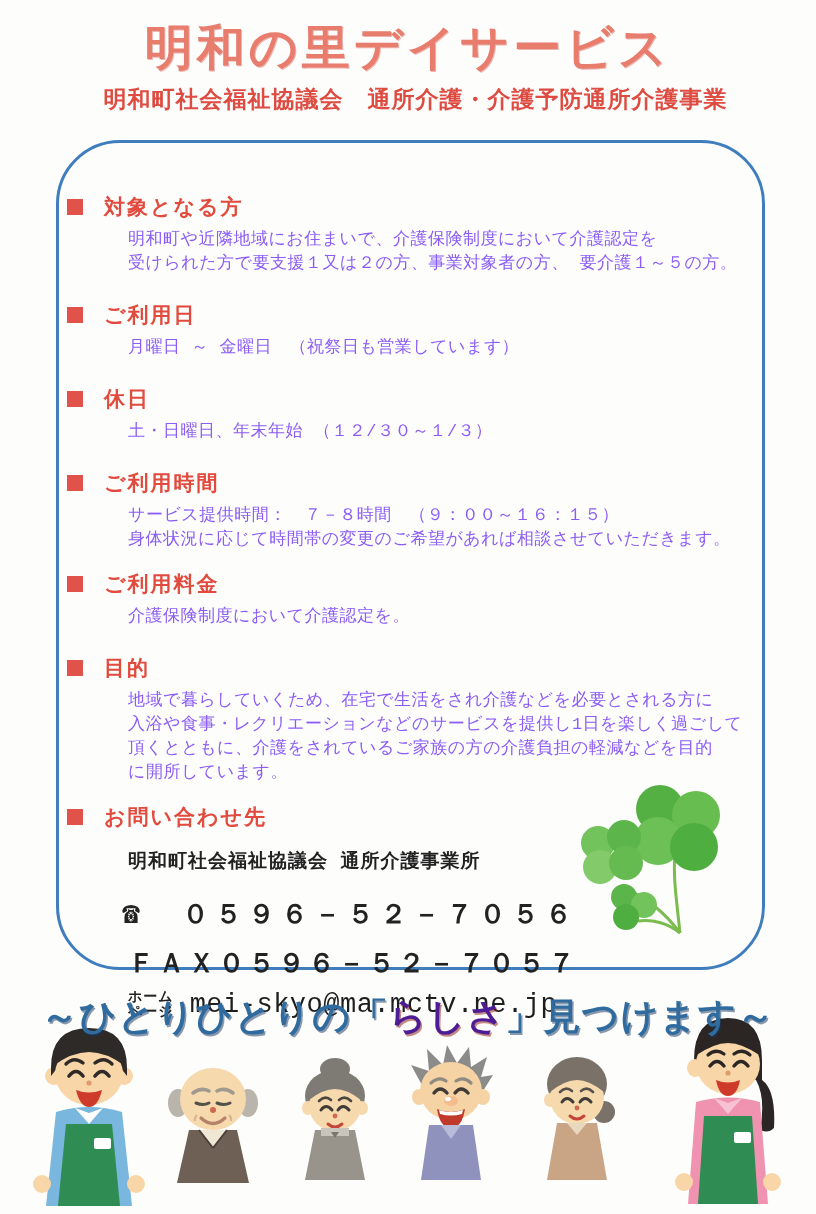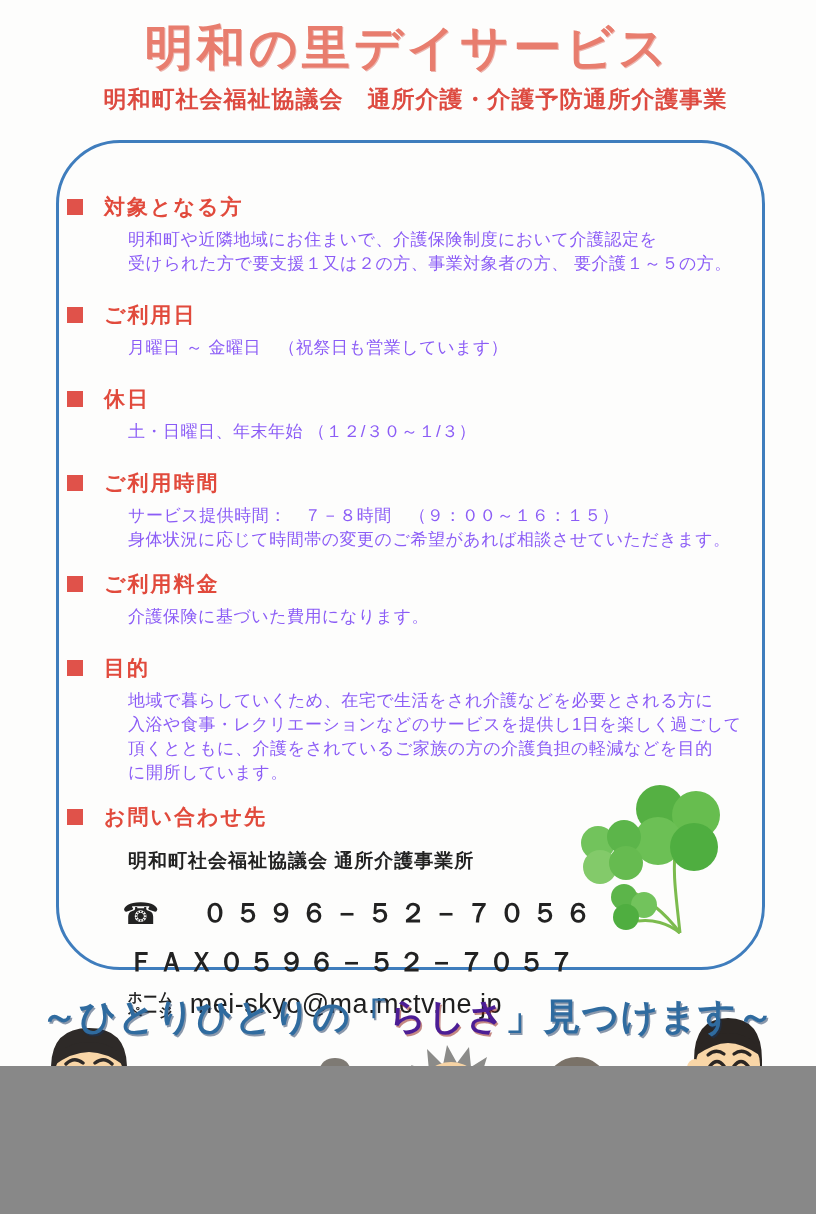--- a/index.html
+++ b/index.html
@@ -5,9 +5,9 @@
   * { margin:0; padding:0; box-sizing:border-box; }
   body { background:#888; font-family:"Liberation Sans","DejaVu Sans",sans-serif; }
   .page {
-    position:relative; width:816px; height:1066px; margin:0 auto;
+    position:relative; width:816px; height:1214px; margin:0 auto;
     background:#fdfdfc; overflow:hidden;
-    font-family:Liberation Sans, sans-serif;
+    font-family:Liberation Mono, monospace;
   }
   
   .title {

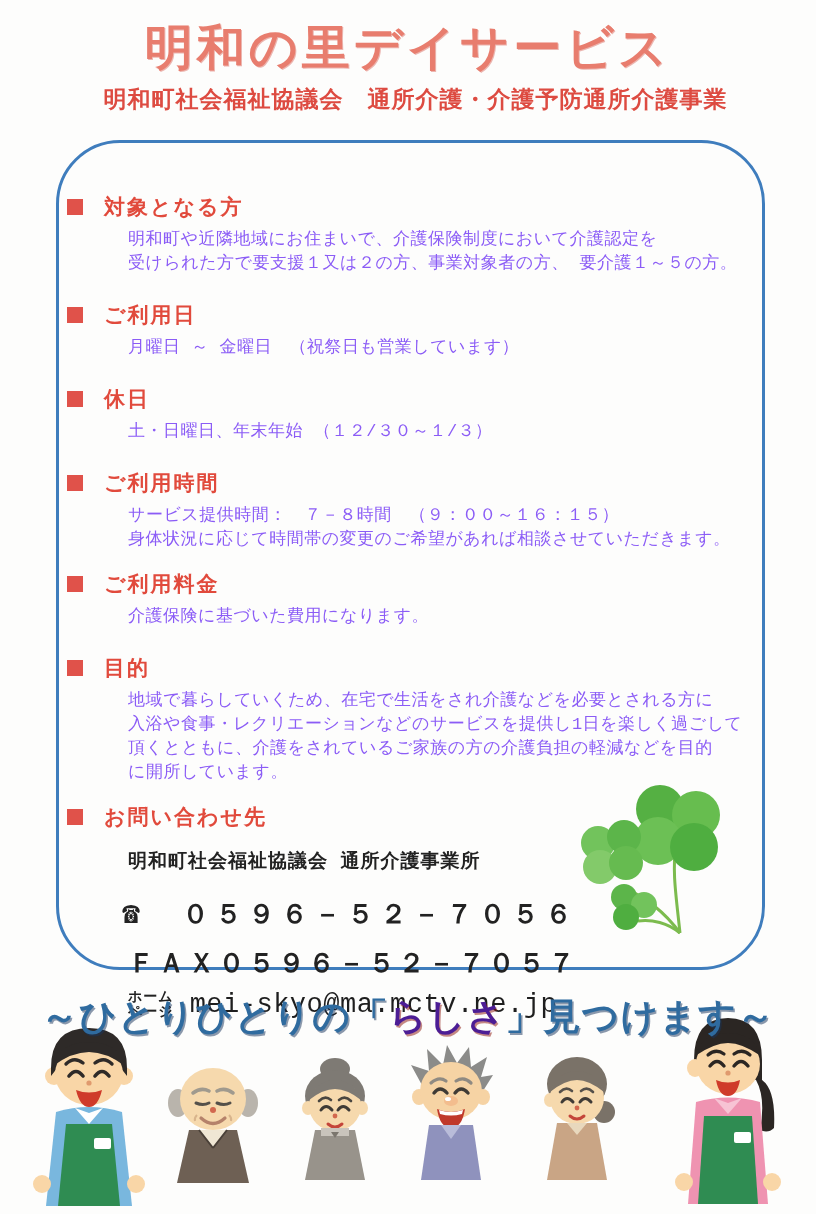--- a/index.html
+++ b/index.html
@@ -117,7 +117,7 @@
         <span class="sec-title">ご利用料金</span>
       </div>
       <div class="sec-body">
-        <div>介護保険に基づいた費用になります。</div>
+        <div>介護保険制度において介護認定を。</div>
       </div>
     </div>
 

